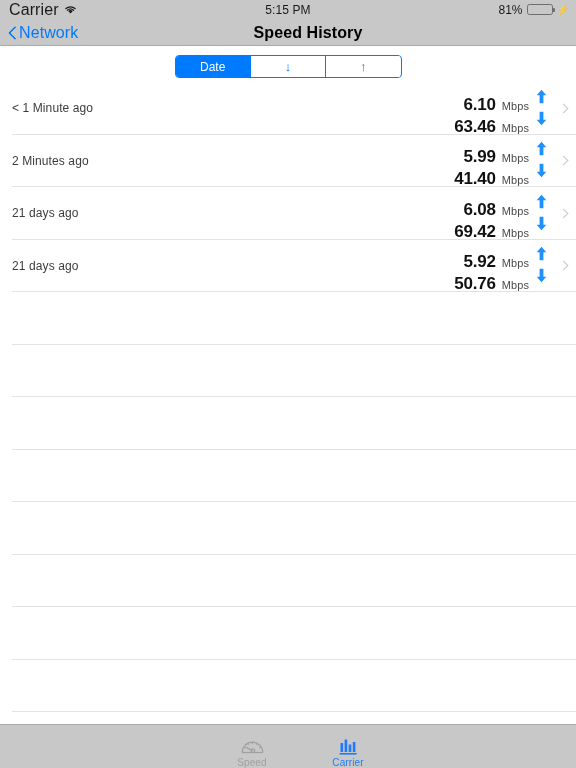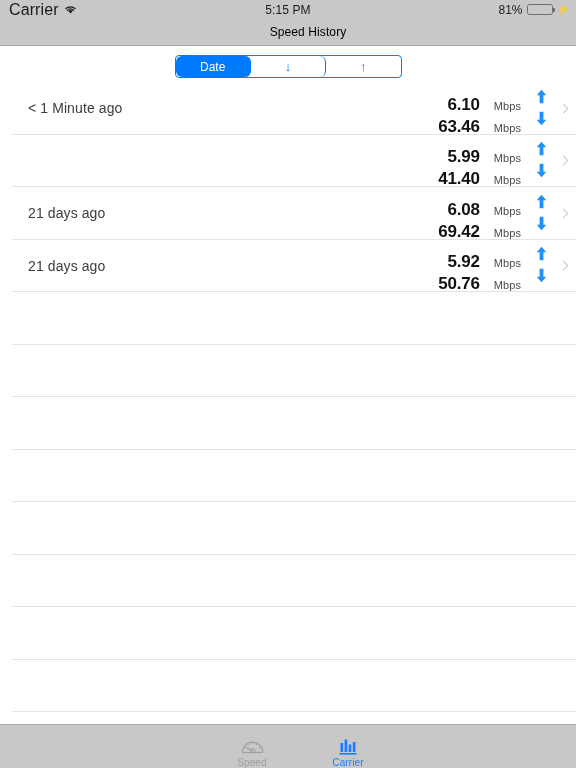--- a/index.html
+++ b/index.html
@@ -324,6 +324,10 @@
   </div>
 
   <div class="navbar">
+    <div class="nav-back">
+      <span class="chev"></span>
+      <span class="nav-back-label">Network</span>
+    </div>
     <div class="nav-title">Speed History</div>
   </div>
 

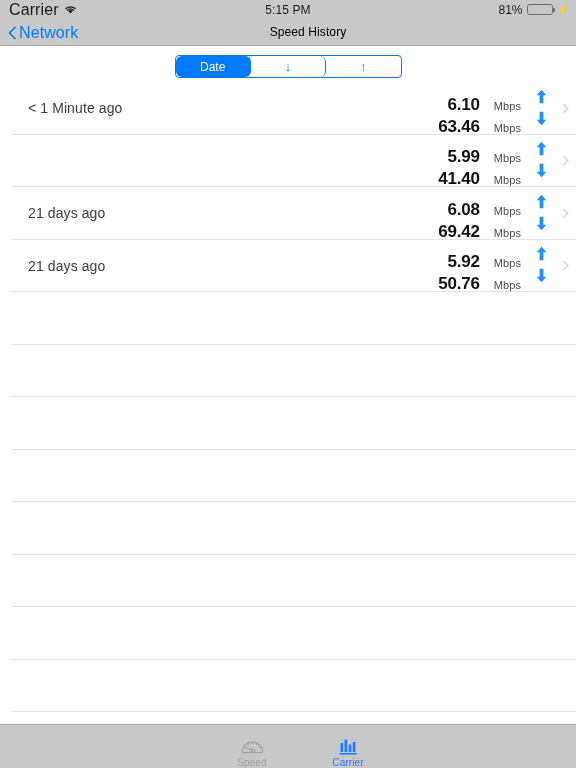--- a/index.html
+++ b/index.html
@@ -126,8 +126,8 @@
     height: 27px;
     line-height: 27px;
     text-align: center;
-    font-size: 12px;
-    font-weight: normal;
+    font-size: 16px;
+    font-weight: bold;
     color: #000;
     letter-spacing: 0.1px;
     margin-left: 40px;

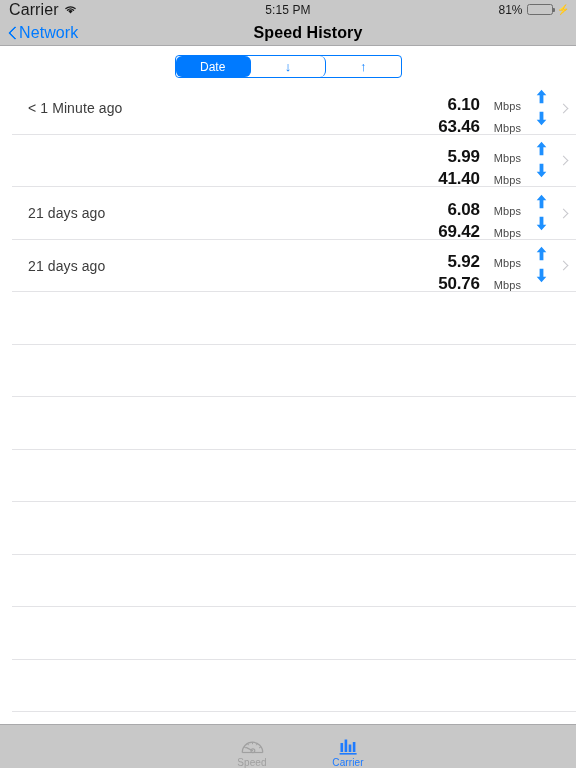--- a/index.html
+++ b/index.html
@@ -161,7 +161,6 @@
     border-right: 1px solid #007aff;
     cursor: pointer;
     user-select: none;
-    border-radius: 6px;
   }
   .seg:last-child { border-right: none; }
   .seg.selected {

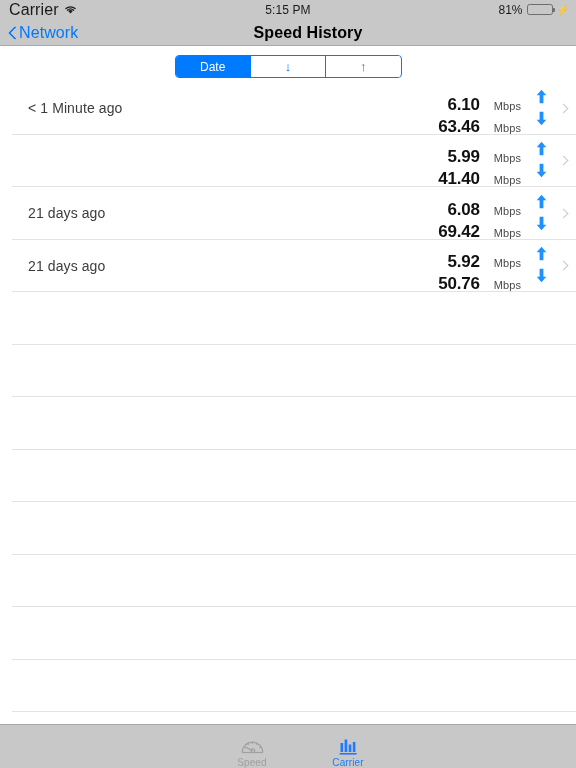--- a/index.html
+++ b/index.html
@@ -199,10 +199,9 @@
     height: 52.5px;
     display: flex;
     align-items: center;
-    font-size: 14px;
+    font-size: 12px;
     color: #3c3c3c;
     letter-spacing: 0.1px;
-    margin-left: 16px;
   }
   .row-values {
     position: absolute;

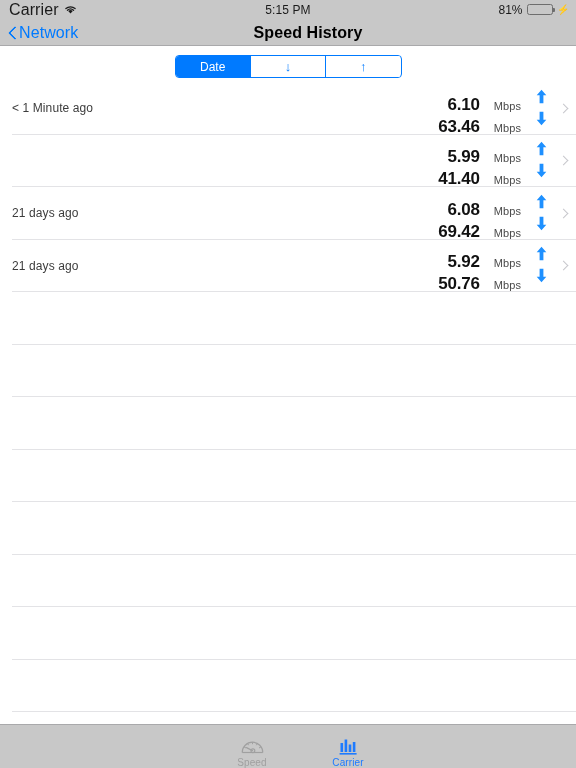--- a/index.html
+++ b/index.html
@@ -217,7 +217,7 @@
     display: flex;
     align-items: baseline;
     justify-content: flex-end;
-    gap: 14px;
+    gap: 6px;
     height: 19px;
   }
   .val-num {

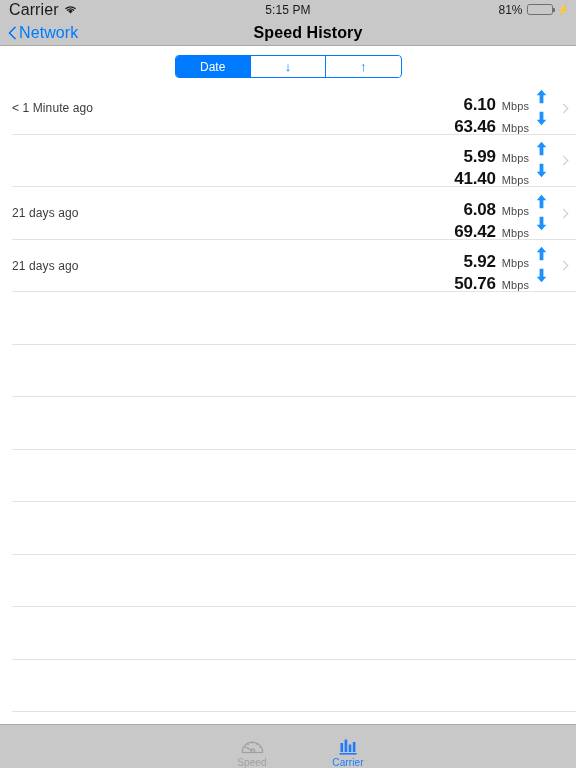--- a/index.html
+++ b/index.html
@@ -372,6 +372,7 @@
         <div class="sep"></div>
       </div>
       <div class="row">
+        <div class="row-title">2 Minutes ago</div>
         <div class="row-values">
           <div class="val-line">
             <span class="val-num">5.99</span>

